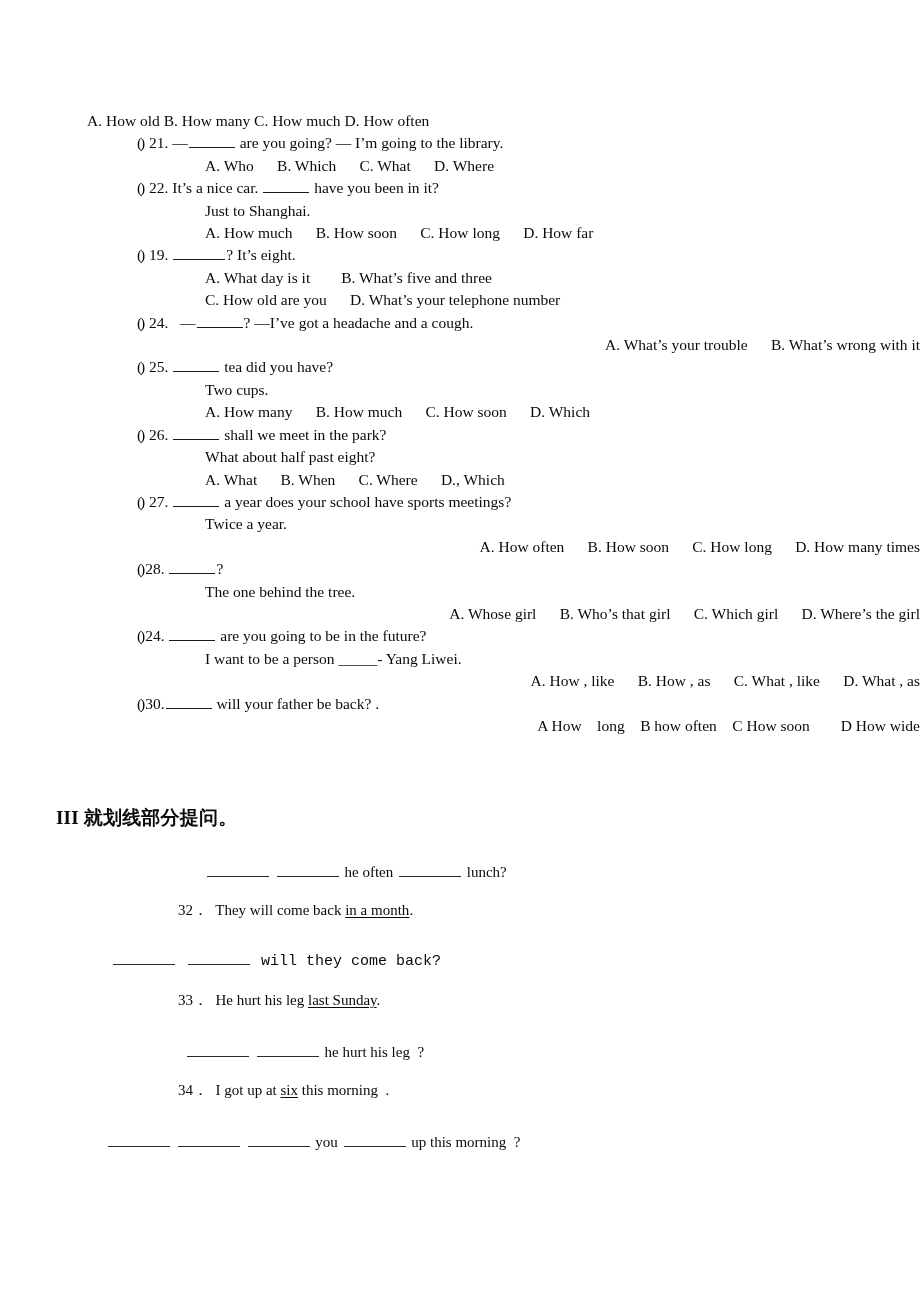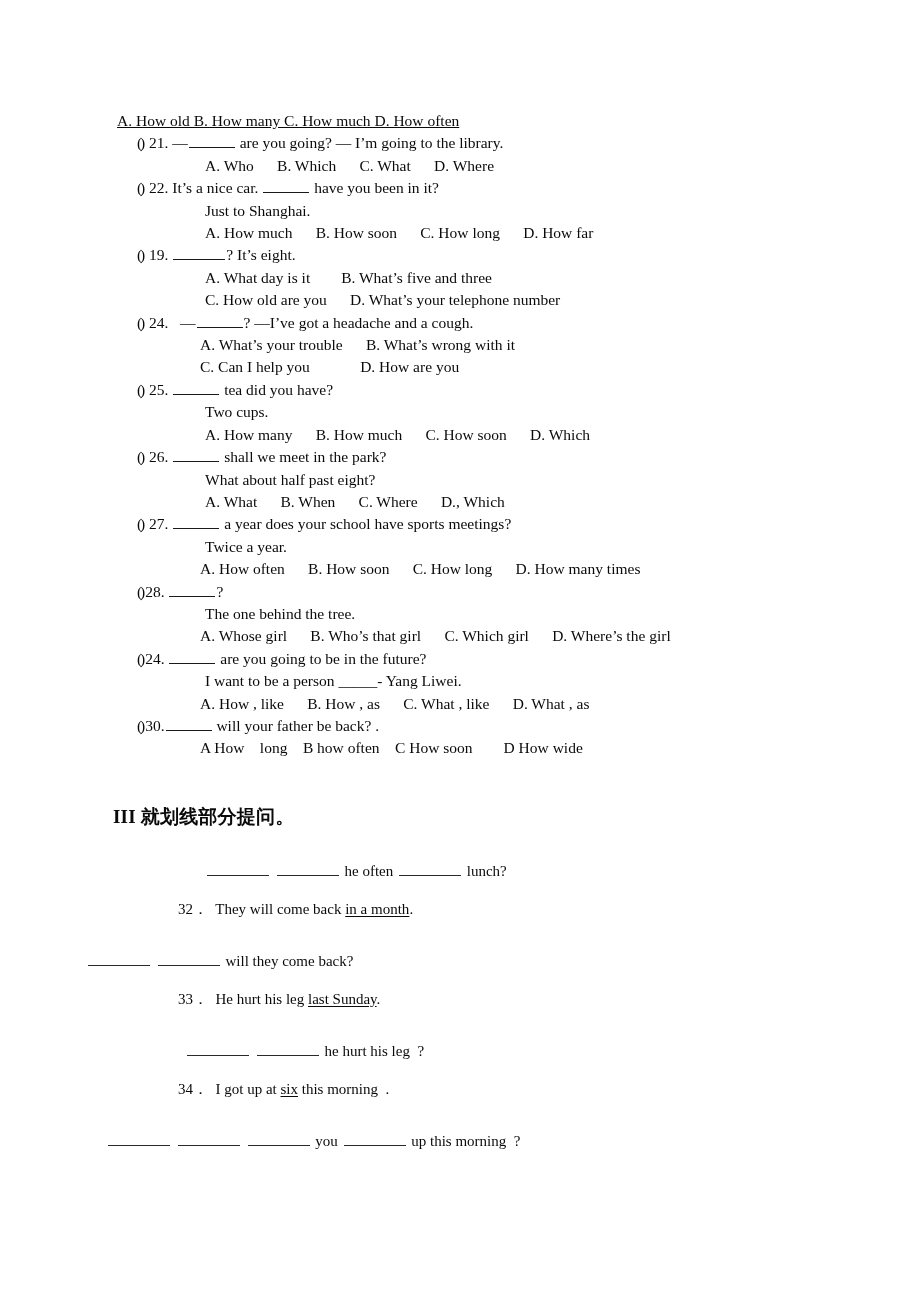--- a/index.html
+++ b/index.html
@@ -30,8 +30,7 @@
   }
 
   .mc-lead {
-    padding-left: 117px;
-    text-decoration: underline;
+    padding-left: 87px;
   }
 
   .mc-q {

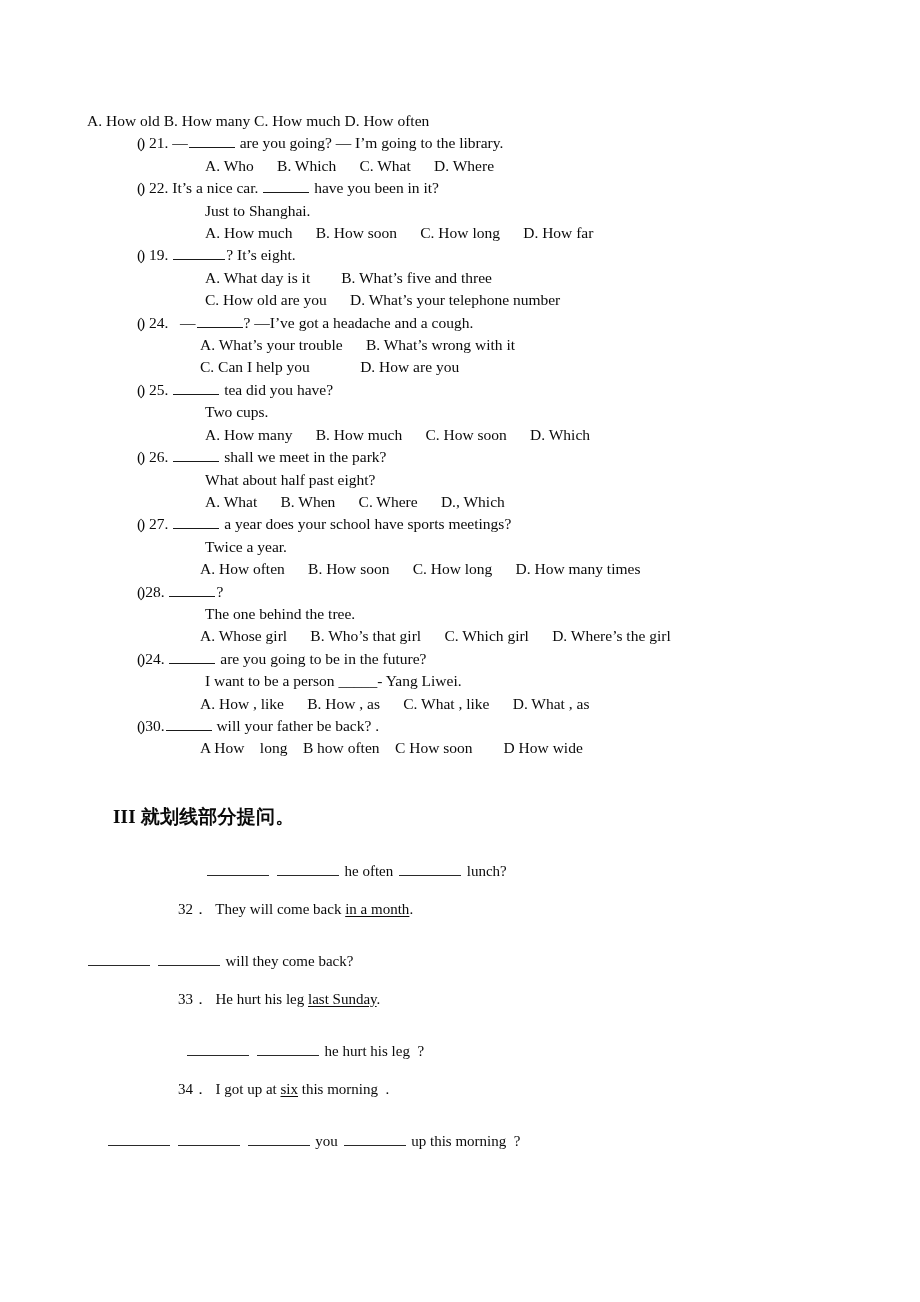--- a/index.html
+++ b/index.html
@@ -63,6 +63,7 @@
   }
 
   .mc-opts.indent-3 {
+    text-align: right;
   }
 
   

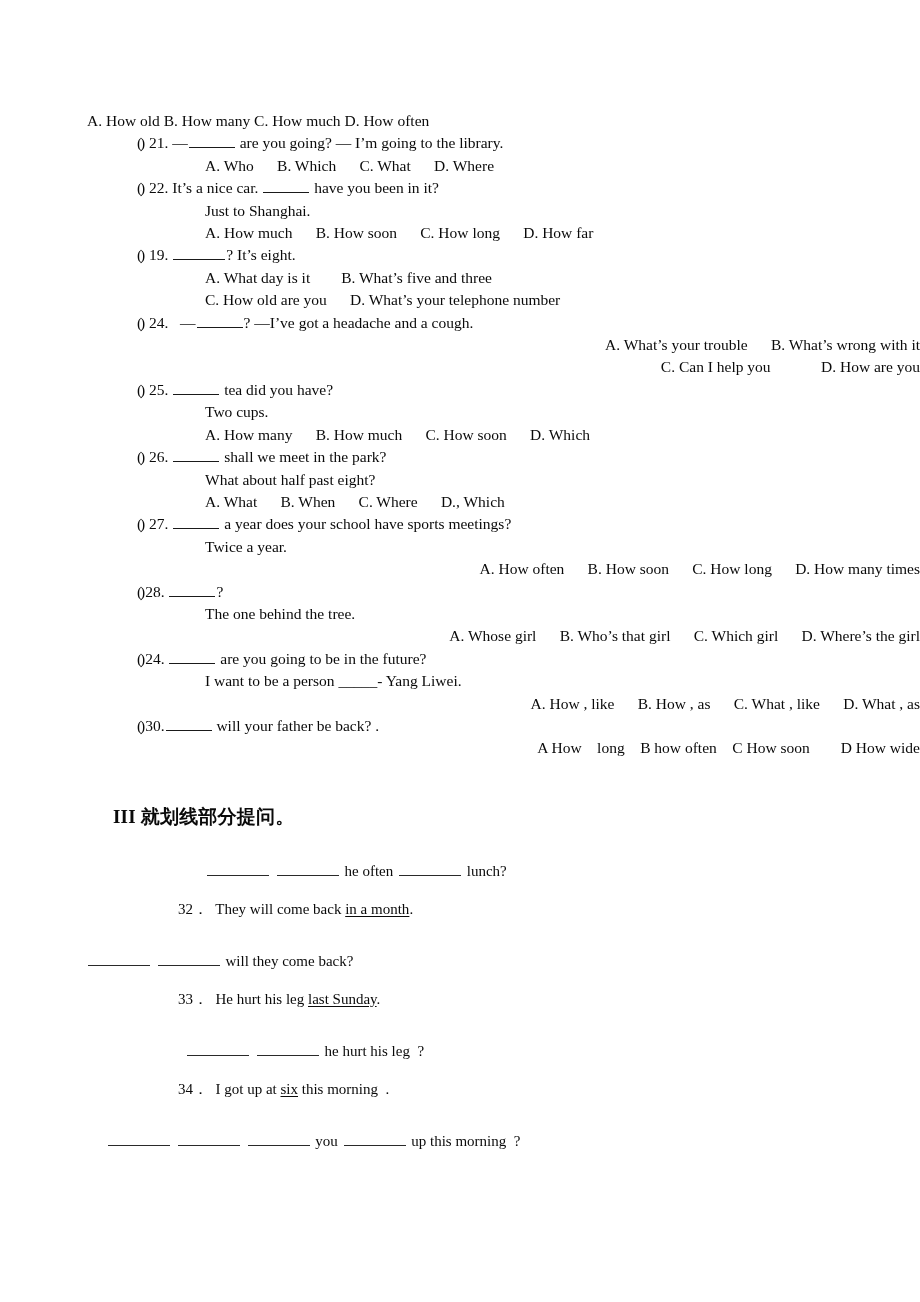--- a/index.html
+++ b/index.html
@@ -166,7 +166,6 @@
       <span class="mc-stem">) 24.</span><span class="mc-stem">   —</span><span class="blk w5"></span><span class="mc-stem">? —I’ve got a headache and a cough.</span>
     </div>
     <div class="mc-opts indent-3">A. What’s your trouble      B. What’s wrong with it</div>
-    <div class="mc-opts indent-3">C. Can I help you             D. How are you</div>
 
     <div class="mc-q">
       <span class="paren-open">(</span>

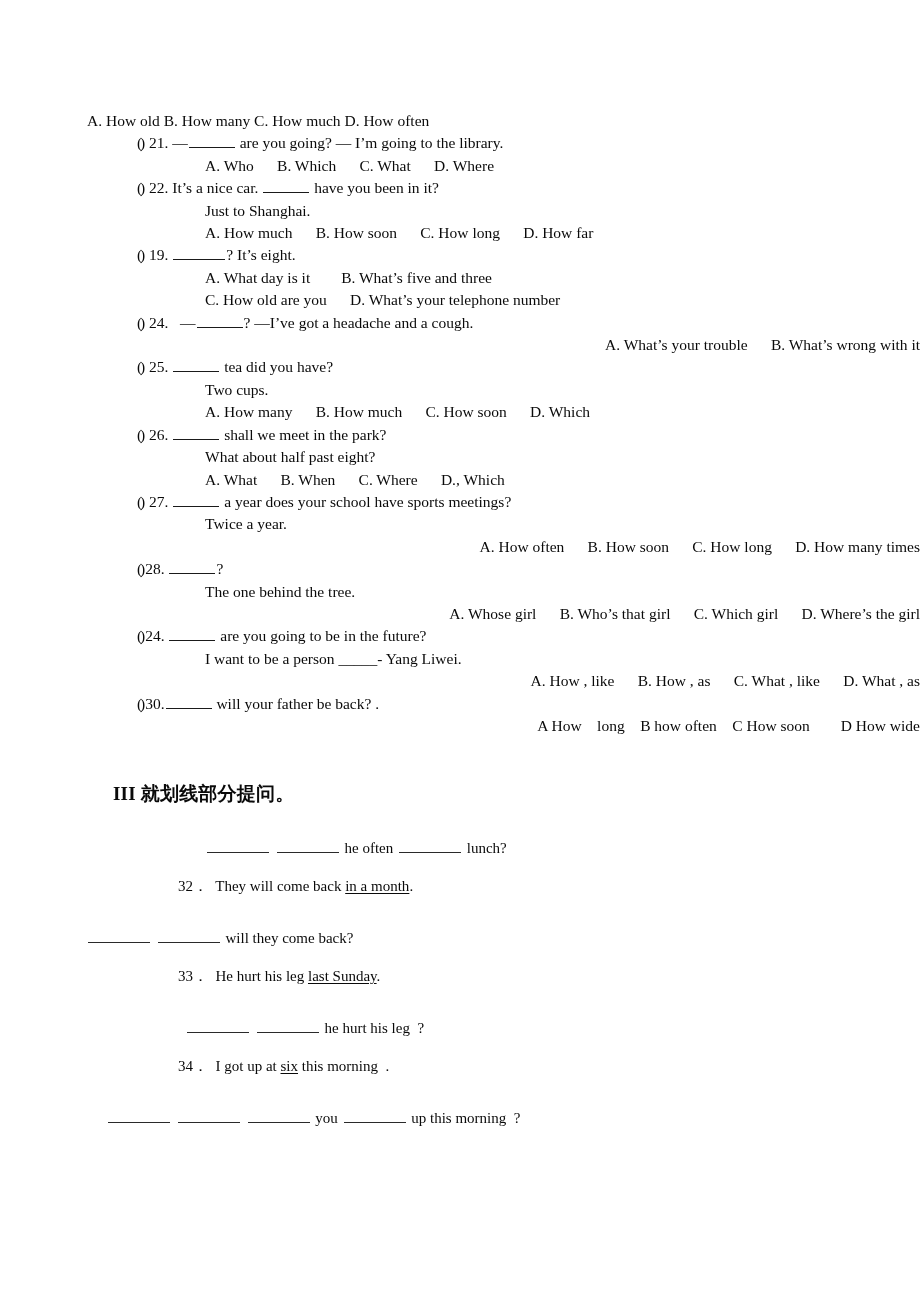--- a/index.html
+++ b/index.html
@@ -81,8 +81,8 @@
   .section-head {
     font-size: 19px;
     font-weight: bold;
-    padding-left: 113px;
-    margin-top: 44px;
+    padding-left: 56px;
+    margin-top: 68px;
     margin-bottom: 10px;
     letter-spacing: 0.2px;
   }

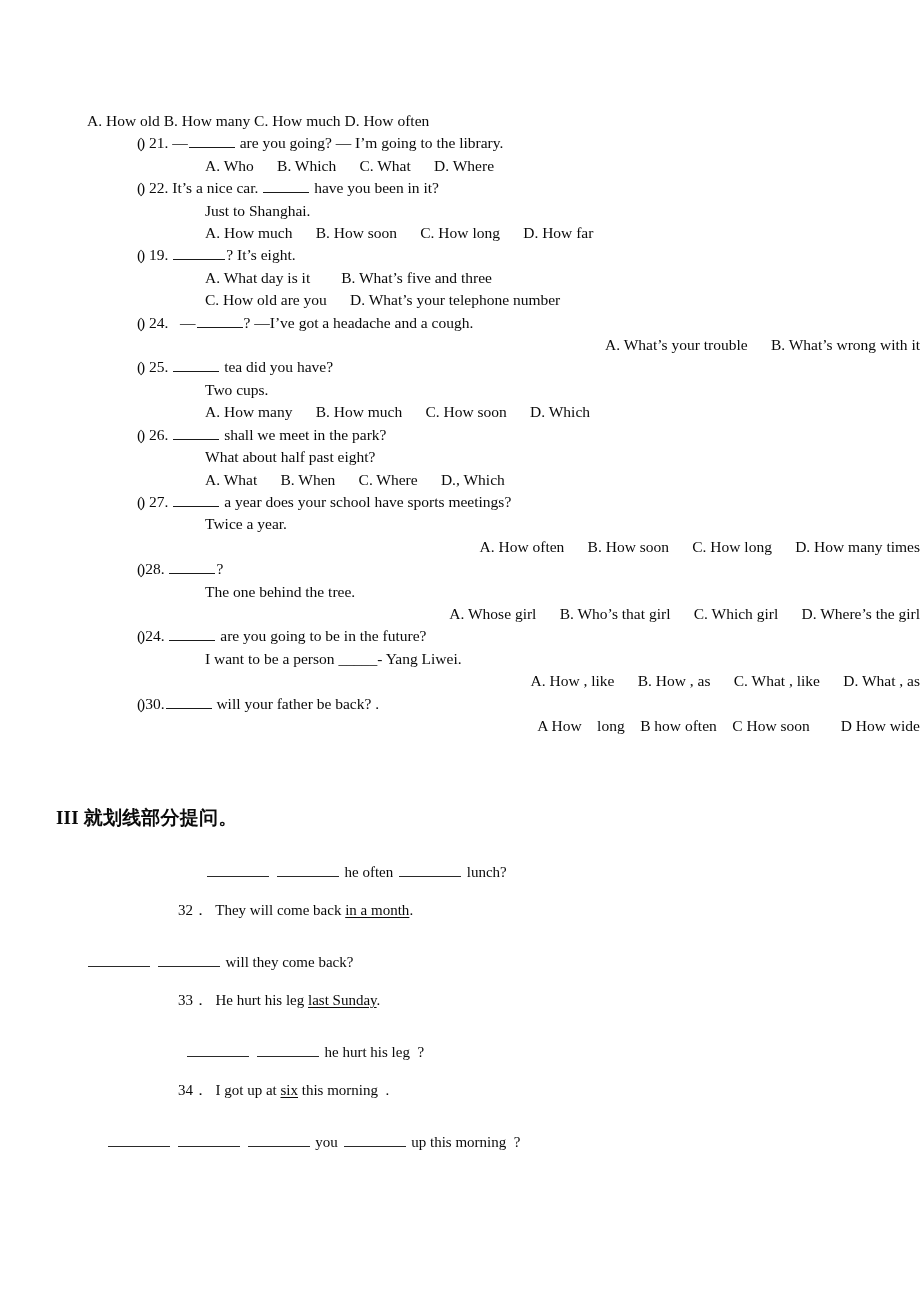--- a/index.html
+++ b/index.html
@@ -114,7 +114,7 @@
   }
 
   .fb-answer.ind-a { padding-left: 205px; }
-  .fb-answer.ind-b { padding-left: 86px; }
+  .fb-answer.ind-b { padding-left: 111px; font-family: Liberation Mono, monospace; }
   .fb-answer.ind-c { padding-left: 185px; }
   .fb-answer.ind-d { padding-left: 106px; }
 

